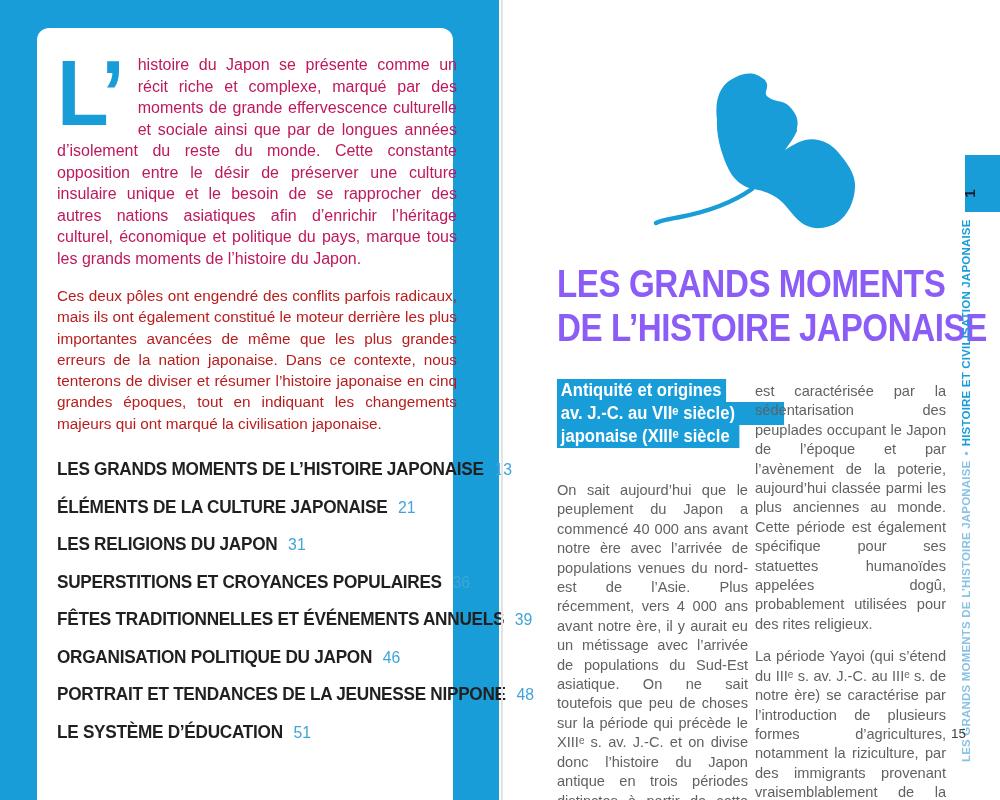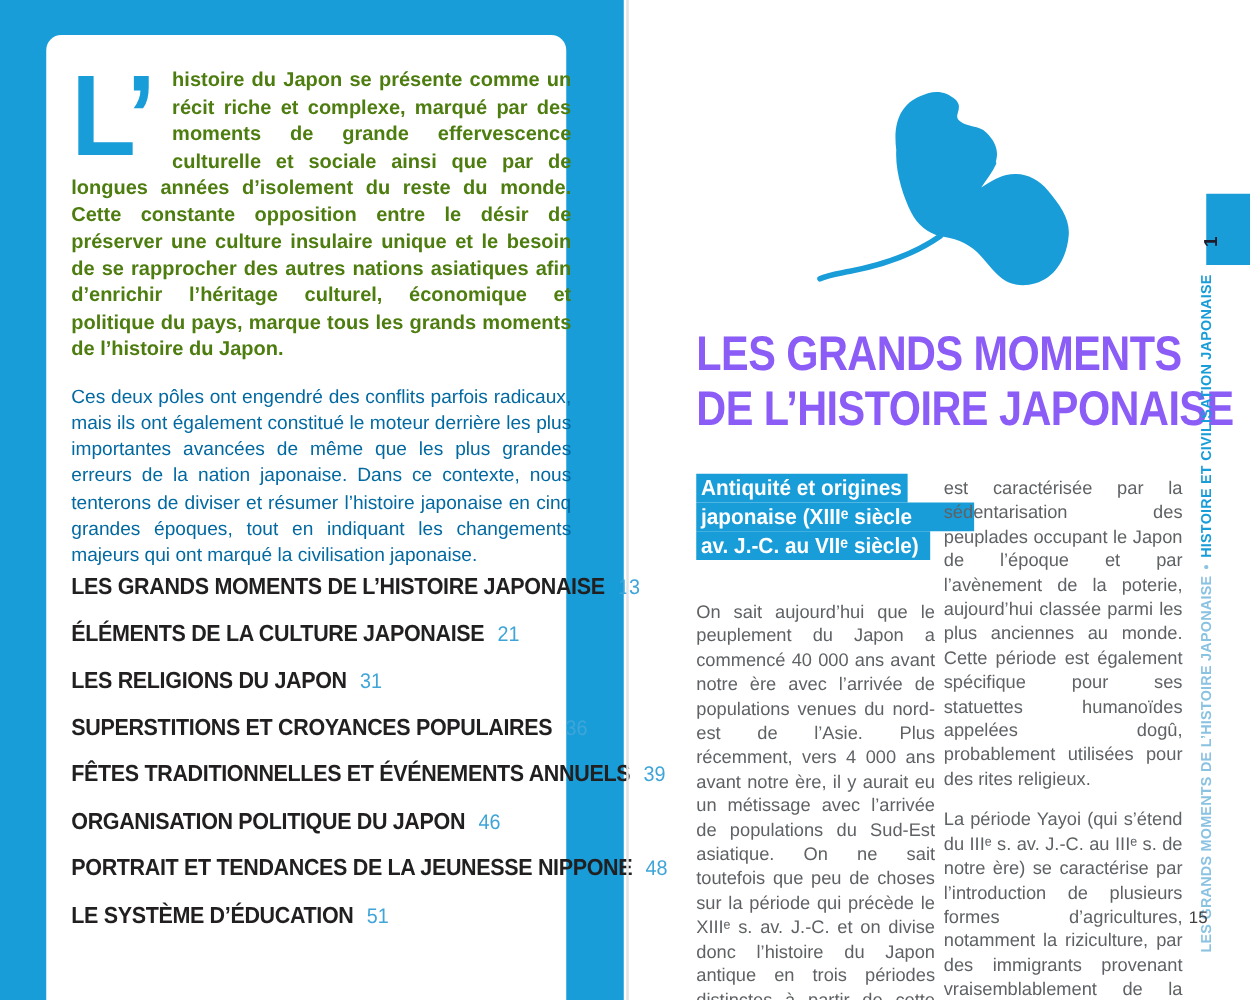--- a/index.html
+++ b/index.html
@@ -16,7 +16,7 @@
   .intro { position:absolute; left:20px; top:26px; width:400px; }
   .dropcap { float:left; color:#189dd9; font-weight:bold; font-size:92px; line-height:66px;
              letter-spacing:-3px; margin:6px 10px 0 0; transform:scaleX(0.92); transform-origin:0 0; }
-  .intro-p1 { color:#4d7c0f; font-weight:bold; font-size:16px; line-height:21.5px;
+  .intro-p1 { color:#be185d; font-weight:normal; font-size:16px; line-height:21.5px;
               text-align:justify; }
   .intro-p2 { clear:both; color:#0369a1; font-size:15.3px; line-height:21.3px;
               text-align:justify; margin-top:16px; }

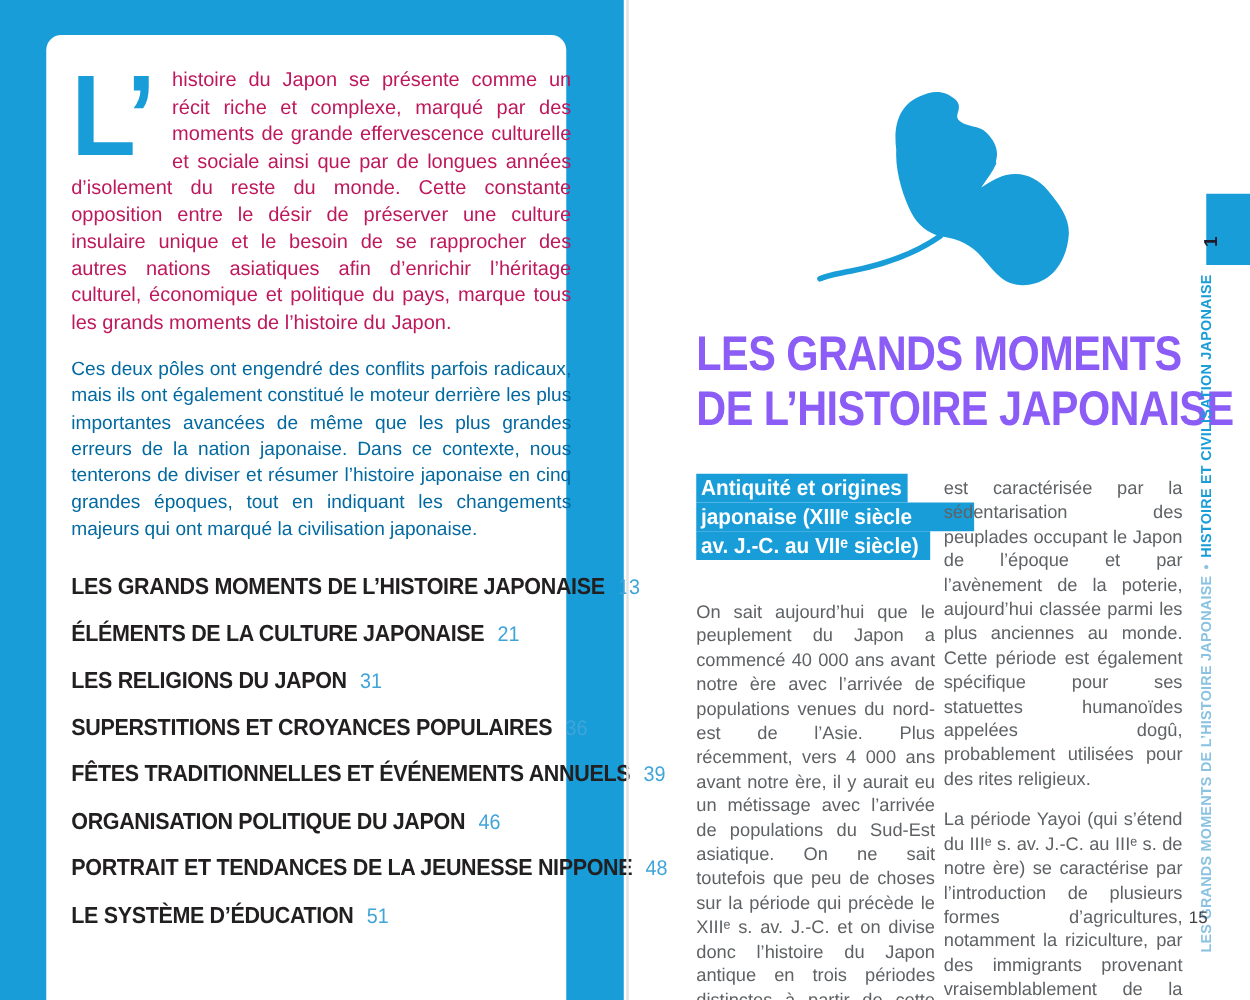--- a/index.html
+++ b/index.html
@@ -18,7 +18,7 @@
              letter-spacing:-3px; margin:6px 10px 0 0; transform:scaleX(0.92); transform-origin:0 0; }
   .intro-p1 { color:#be185d; font-weight:normal; font-size:16px; line-height:21.5px;
               text-align:justify; }
-  .intro-p2 { clear:both; color:#0369a1; font-size:15.3px; line-height:21.3px;
+  .intro-p2 { clear:both; color:#b91c1c; font-size:15.3px; line-height:21.3px;
               text-align:justify; margin-top:16px; }
 
   .toc { position:absolute; left:20px; top:430px; width:410px; }

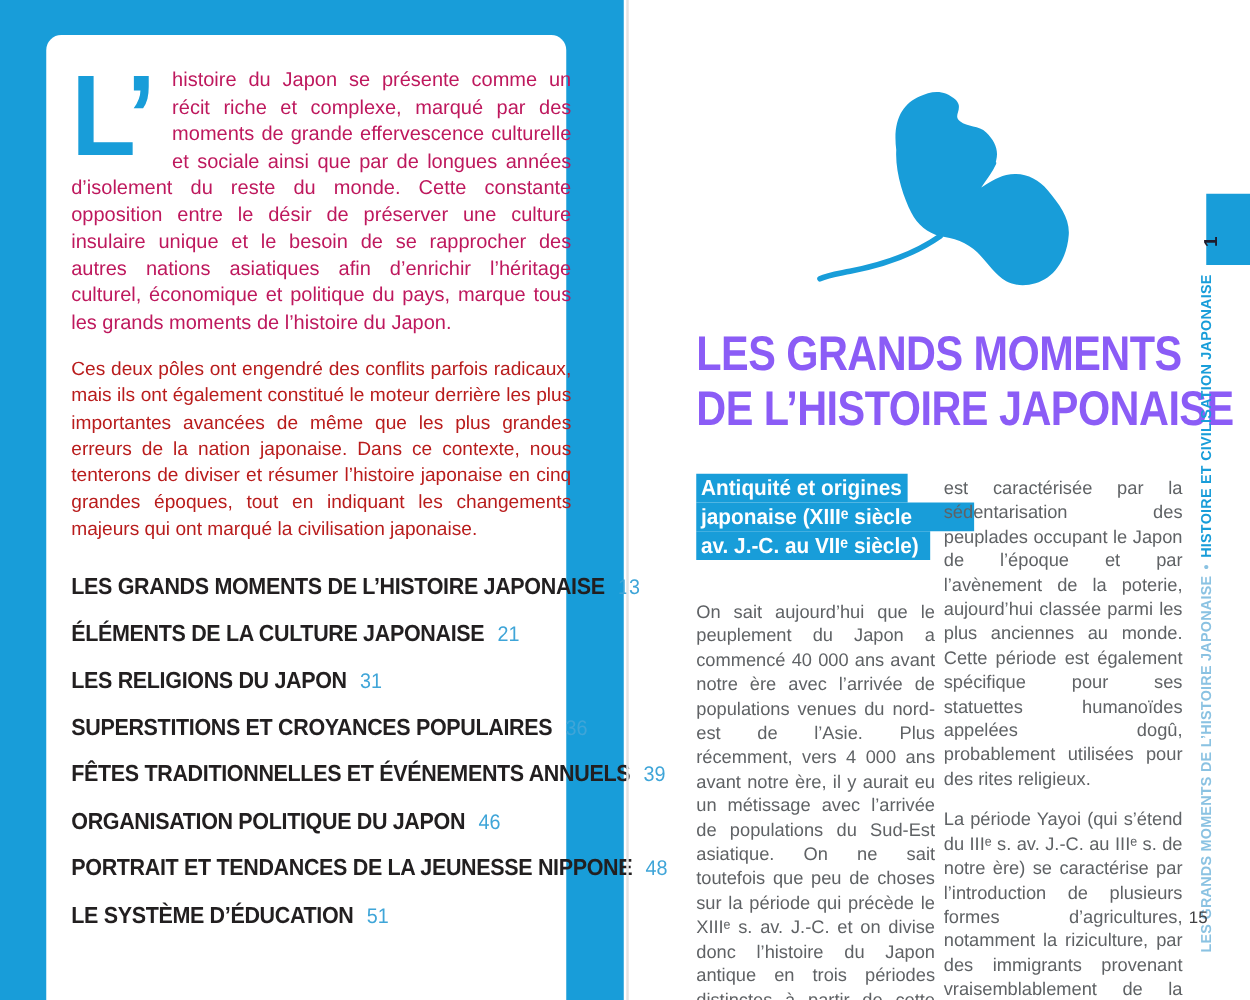--- a/index.html
+++ b/index.html
@@ -148,10 +148,10 @@
       <span class="hl">Antiquité et origines</span>
     </div>
     <div class="sh-line">
-      <span class="hl">japonaise (XIIIᵉ siècle</span>
+      <span class="hl">av. J.-C. au VIIᵉ siècle)</span>
     </div>
     <div class="sh-line">
-      <span class="hl">av. J.-C. au VIIᵉ siècle)</span>
+      <span class="hl">japonaise (XIIIᵉ siècle</span>
     </div>
   </div>
 

